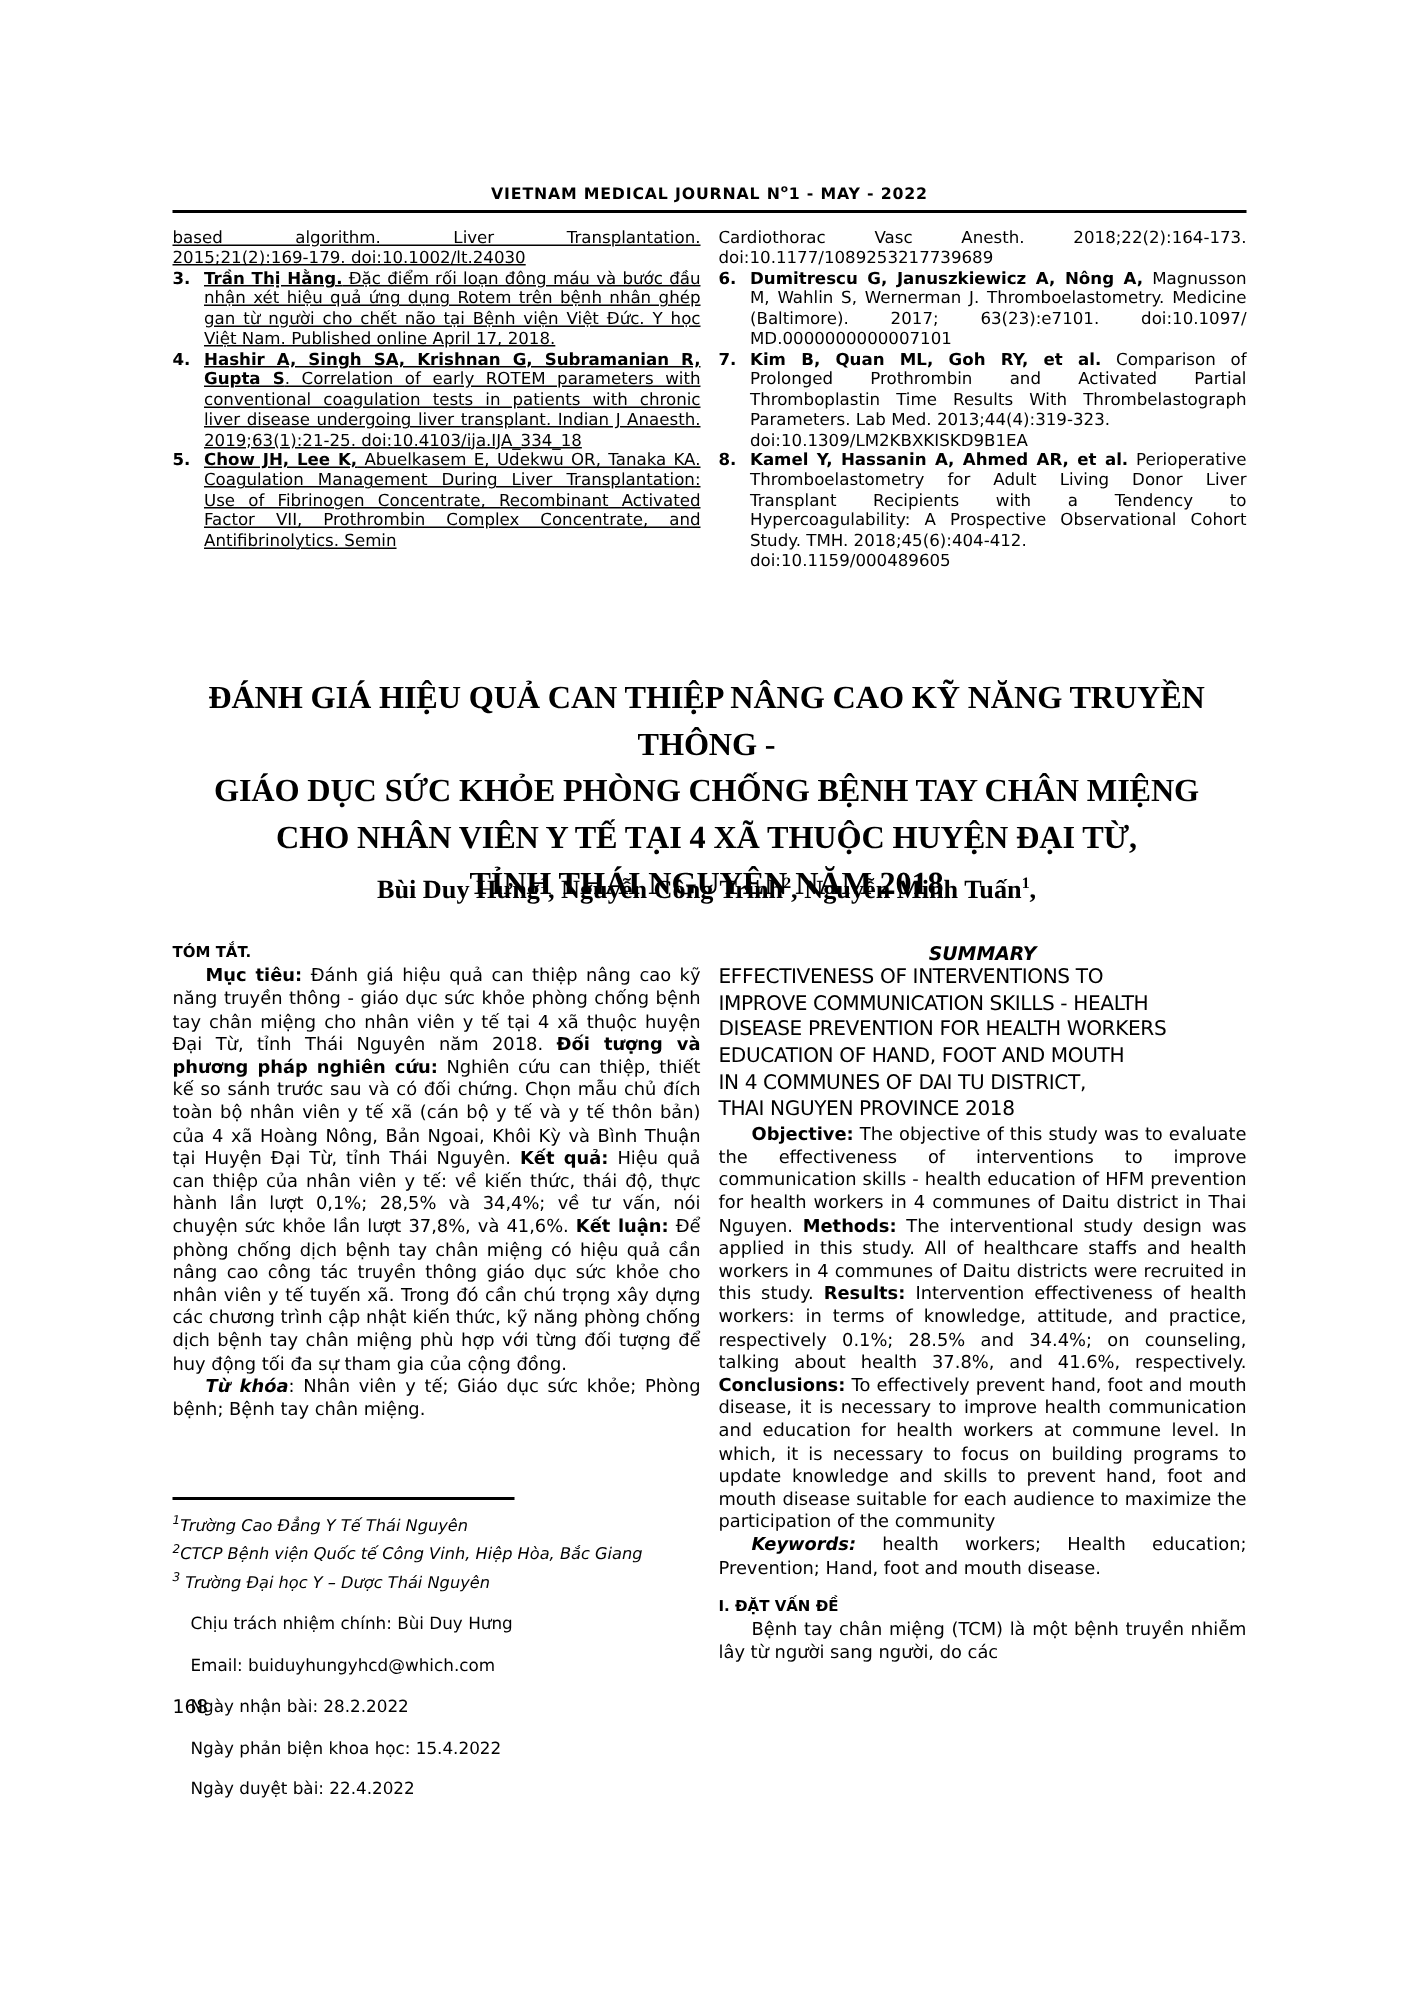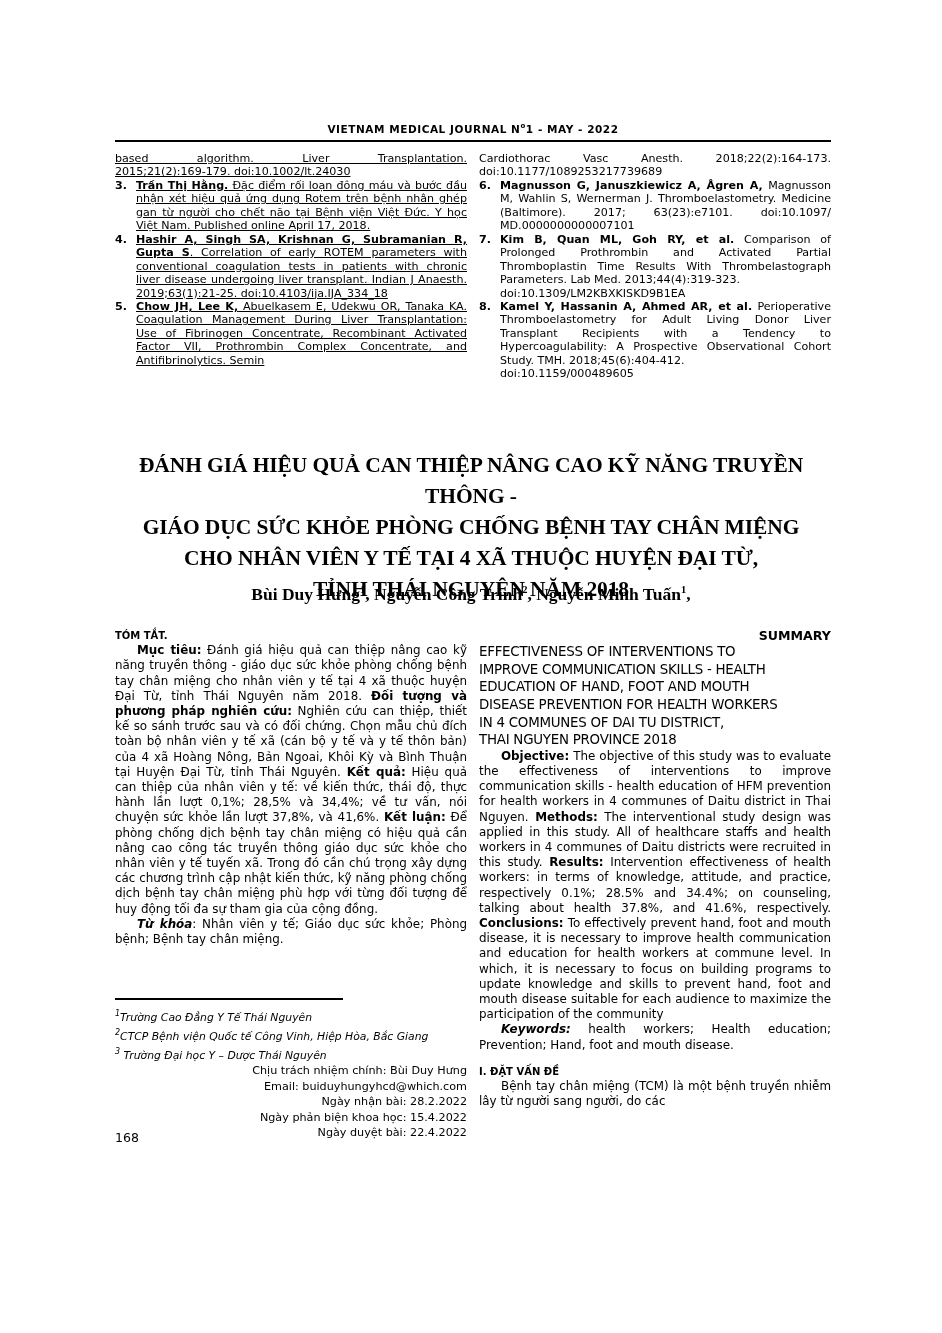--- a/index.html
+++ b/index.html
@@ -211,7 +211,7 @@
     <p class="ref-cont">Cardiothorac Vasc Anesth. 2018;22(2):164-173.</p>
     <p class="ref-cont-last">doi:10.1177/1089253217739689</p>
     <p class="ref-item">
-      <span class="num">6.</span><b>Magnusson G, Januszkiewicz A, Ågren A,</b><span> Magnusson M, Wahlin S, Wernerman J. Thromboelastometry. Medicine (Baltimore). 2017; 63(23):e7101. doi:10.1097/ MD.0000000000007101</span>
+      <span class="num">6.</span><b>Dumitrescu G, Januszkiewicz A, Nông A,</b><span> Magnusson M, Wahlin S, Wernerman J. Thromboelastometry. Medicine (Baltimore). 2017; 63(23):e7101. doi:10.1097/ MD.0000000000007101</span>
     </p>
     <p class="ref-item">
       <span class="num">7.</span><b>Kim B, Quan ML, Goh RY, et al.</b><span> Comparison of Prolonged Prothrombin and Activated Partial Thromboplastin Time Results With Thrombelastograph Parameters. Lab Med. 2013;44(4):319-323.</span>

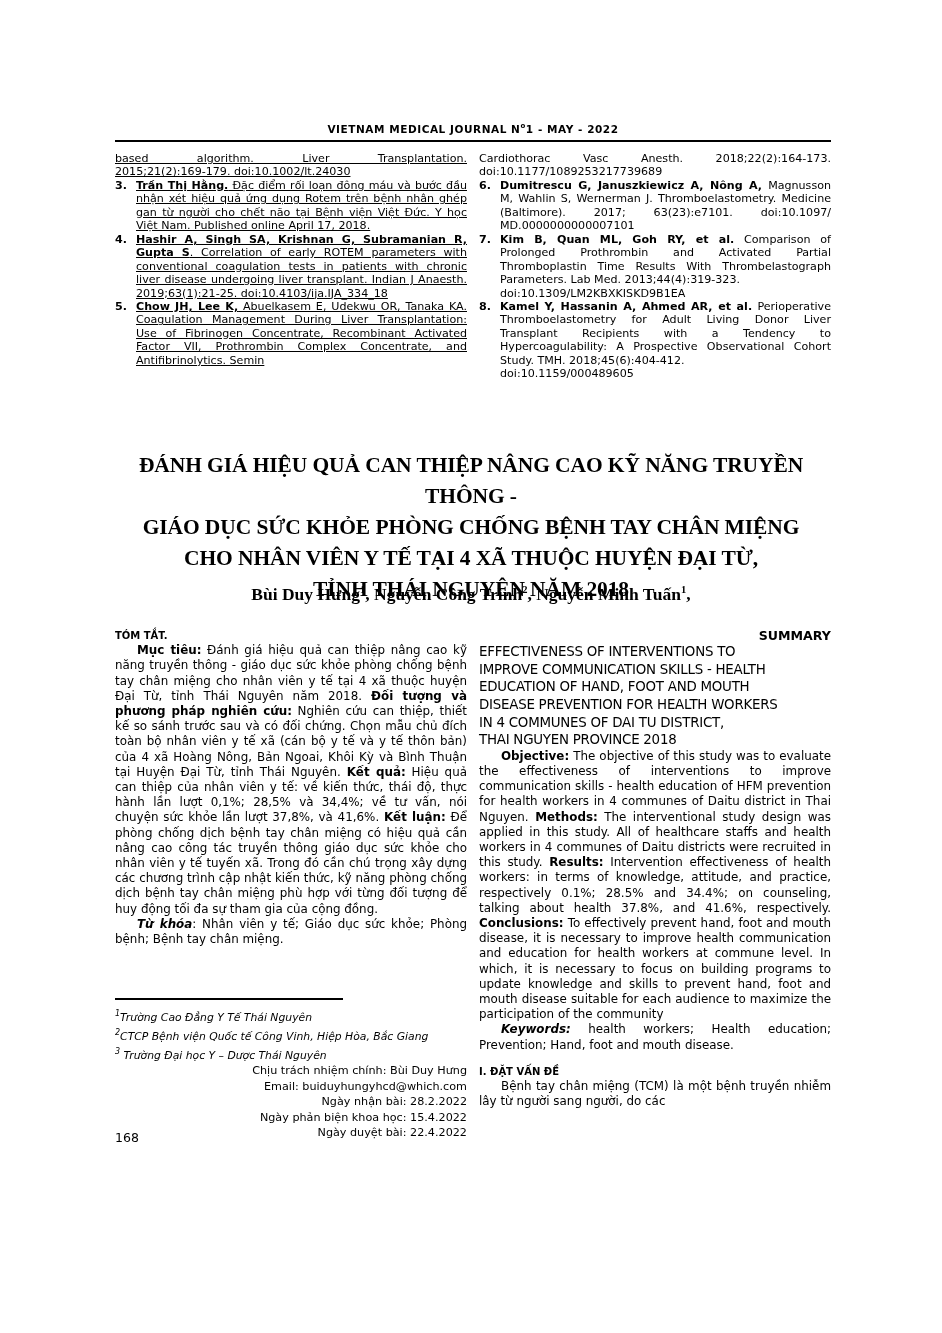--- a/index.html
+++ b/index.html
@@ -130,7 +130,8 @@
     font-weight: bold;
     font-size: 12.6px;
     margin: 0;
-    text-align: right;
+    text-align: center;
+    font-style: italic;
   }
   .para {
     margin: 0;

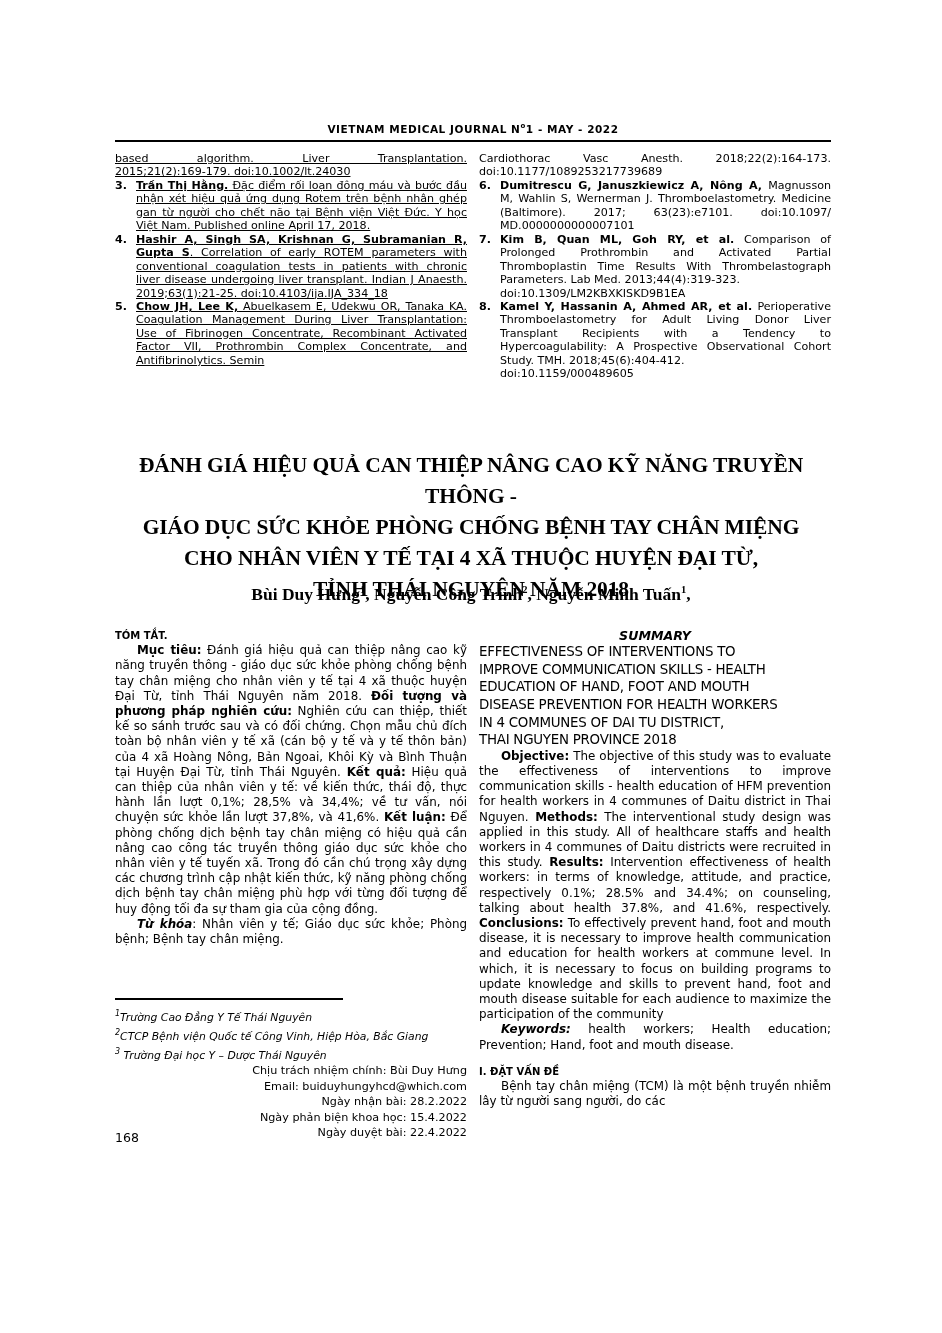--- a/index.html
+++ b/index.html
@@ -247,8 +247,8 @@
     <p class="sec-head-sm">SUMMARY</p>
     <p class="eng-title">EFFECTIVENESS OF INTERVENTIONS TO</p>
     <p class="eng-title">IMPROVE COMMUNICATION SKILLS - HEALTH</p>
+    <p class="eng-title">DISEASE PREVENTION FOR HEALTH WORKERS</p>
     <p class="eng-title">EDUCATION OF HAND, FOOT AND MOUTH</p>
-    <p class="eng-title">DISEASE PREVENTION FOR HEALTH WORKERS</p>
     <p class="eng-title">IN 4 COMMUNES OF DAI TU DISTRICT,</p>
     <p class="eng-title">THAI NGUYEN PROVINCE 2018</p>
     <p class="para"><b>Objective:</b><span> The objective of this study was to evaluate the effectiveness of interventions to improve communication skills - health education of HFM prevention for health workers in 4 communes of Daitu district in Thai Nguyen. </span><b>Methods:</b><span> The interventional study design was applied in this study. All of healthcare staffs and health workers in 4 communes of Daitu districts were recruited in this study. </span><b>Results:</b><span> Intervention effectiveness of health workers: in terms of knowledge, attitude, and practice, respectively 0.1%; 28.5% and 34.4%; on counseling, talking about health 37.8%, and 41.6%, respectively. </span><b>Conclusions:</b><span> To effectively prevent hand, foot and mouth disease, it is necessary to improve health communication and education for health workers at commune level. In which, it is necessary to focus on building programs to update knowledge and skills to prevent hand, foot and mouth disease suitable for each audience to maximize the participation of the community</span></p>

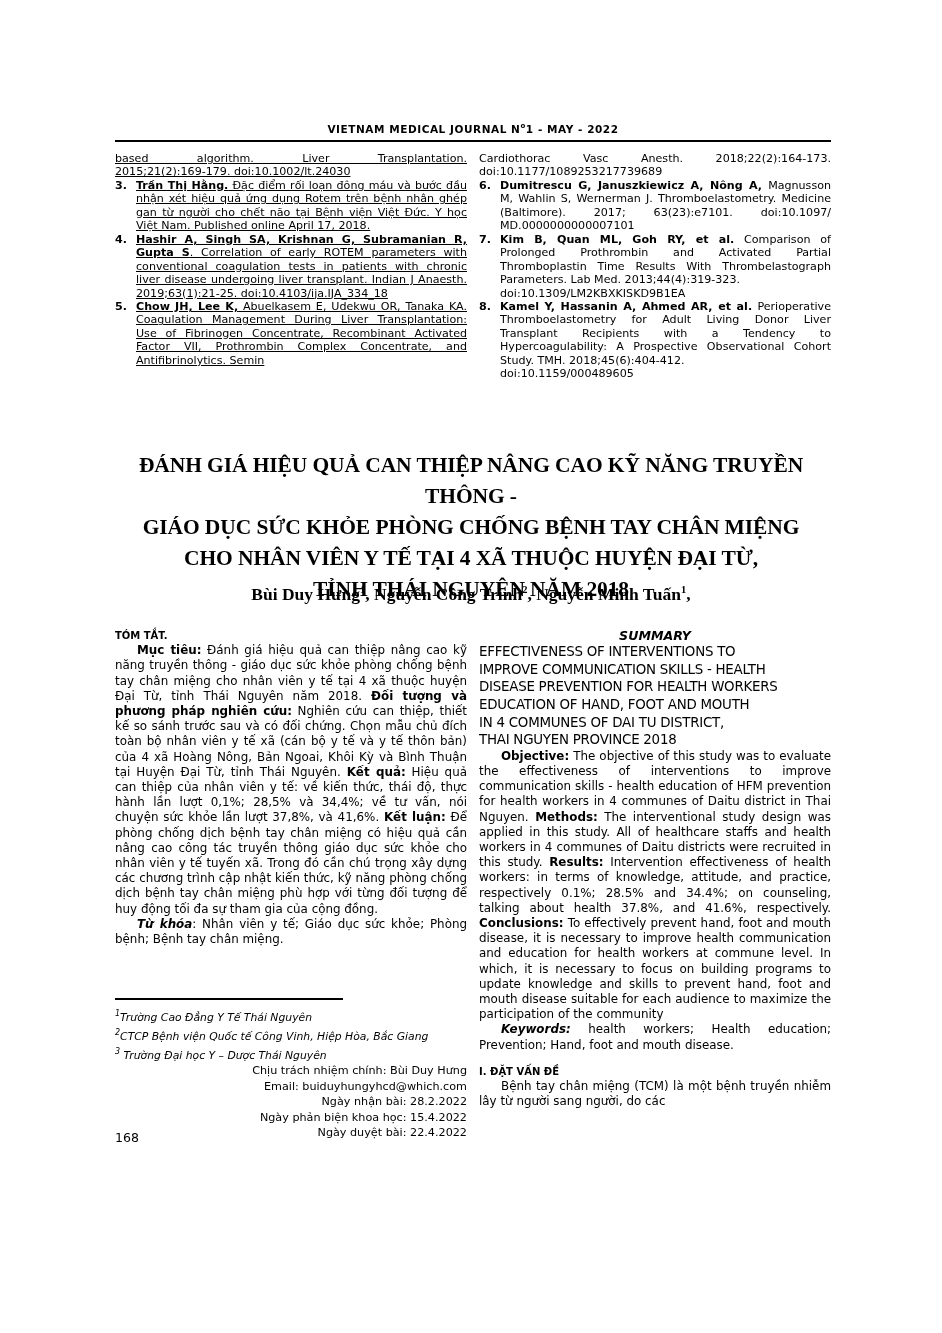--- a/index.html
+++ b/index.html
@@ -173,7 +173,7 @@
     font-size: 10.8px;
   }
   .fn-aff sup { font-size: 8px; vertical-align: super; font-style: italic; }
-  .fn-line { margin: 0; text-align: right; }
+  .fn-line { margin: 12px; }
 
   
   .page-number {

